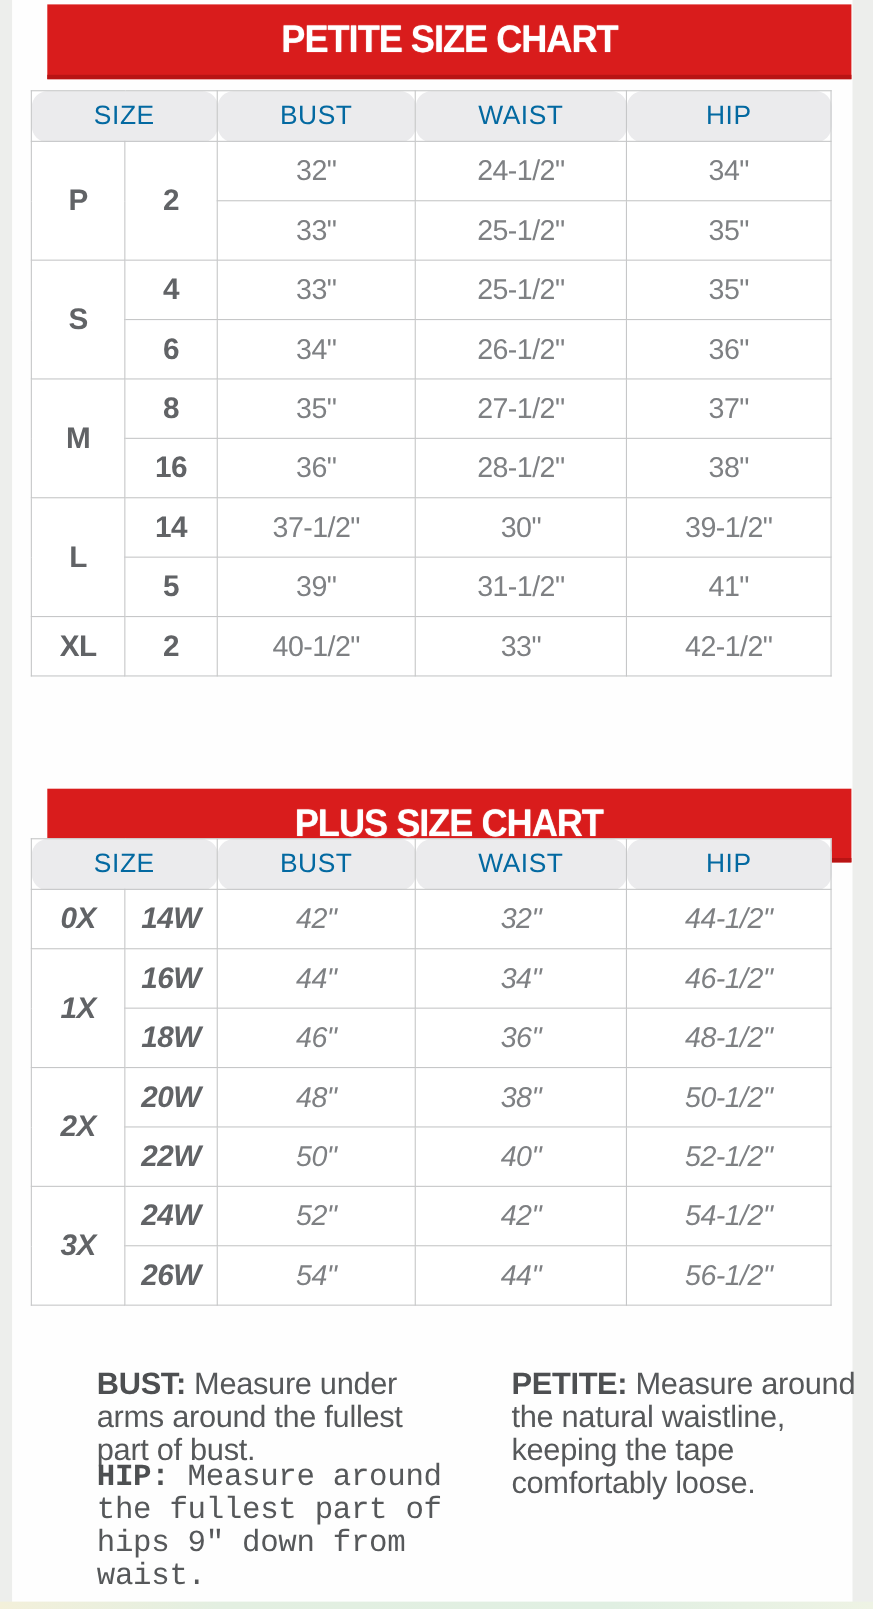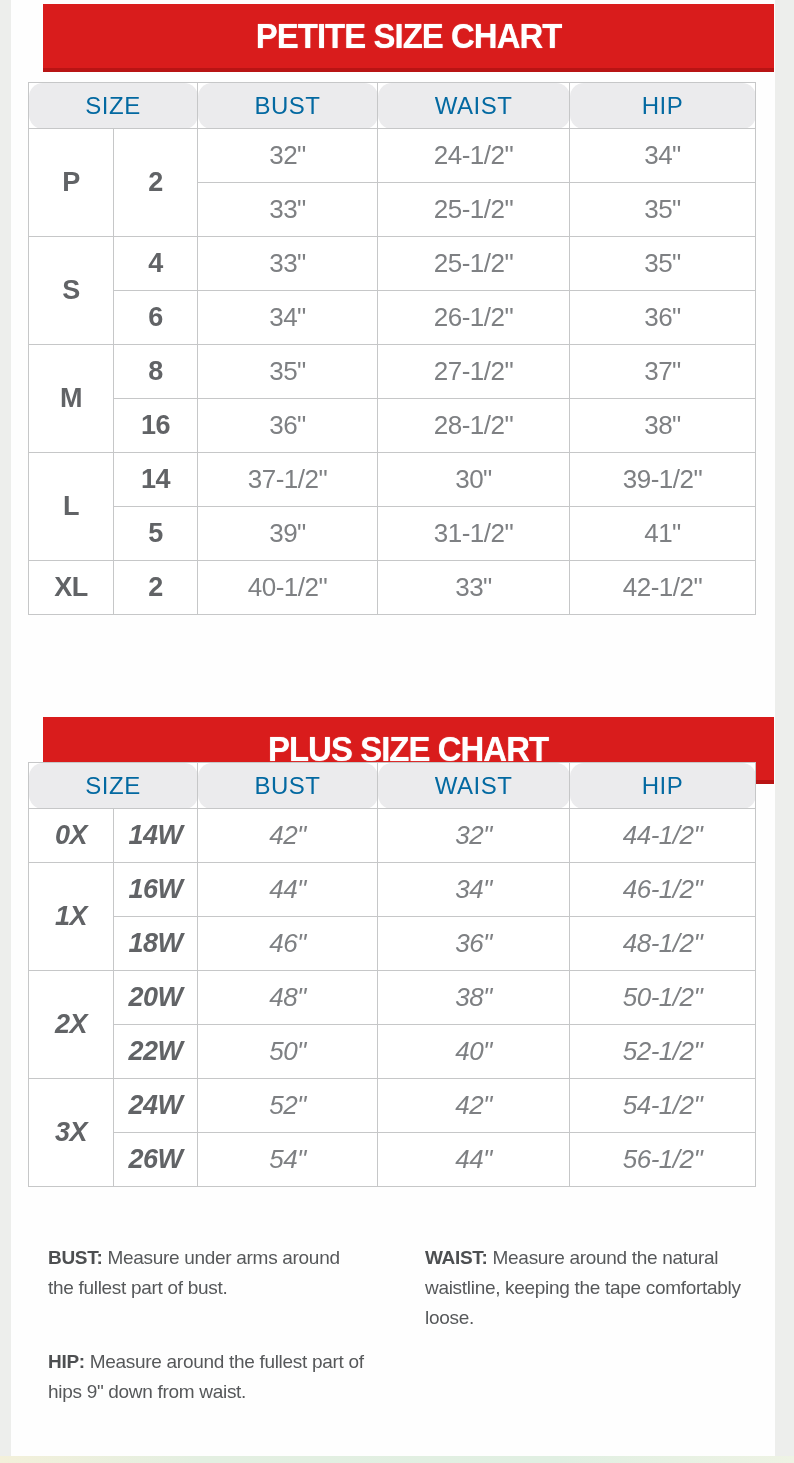--- a/index.html
+++ b/index.html
@@ -71,7 +71,7 @@
     font-size:27px;
   }
   .notes{position:absolute;top:1243px;left:0;width:764px;color:#56585a;}
-  .note{position:absolute;font-size:19px;line-height:30px;letter-spacing:-0.3px;}
+  .note{position:absolute;font-size:28px;line-height:30px;letter-spacing:-0.3px;margin-left:40px;}
   .note b{font-weight:bold;color:#4d4f51;}
   .note-bust{left:37px;top:0;width:310px;}
   .note-hip{left:37px;top:104px;width:340px;}

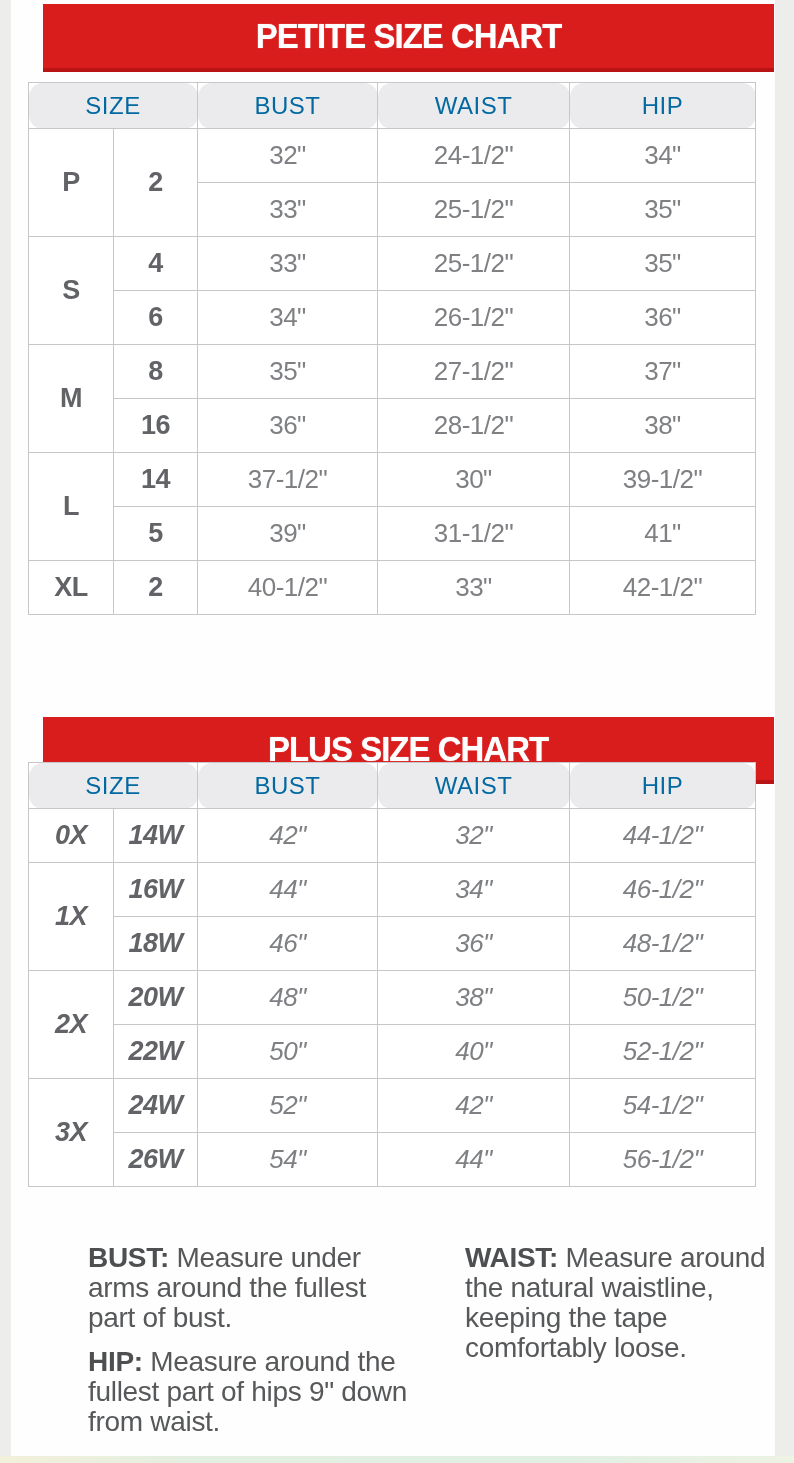--- a/index.html
+++ b/index.html
@@ -240,7 +240,7 @@
 
   <div class="notes">
     <div class="note note-bust"><b>BUST:</b> <span>Measure under arms around the fullest part of bust.</span></div>
-    <div class="note note-waist"><b>WAIST:</b> <span>Measure around the natural waistline, keeping the tape comfortably loose.</span></div>
+    <div class="note note-waist"><b>PETITE:</b> <span>Measure around the natural waistline, keeping the tape comfortably loose.</span></div>
     <div class="note note-hip"><b>HIP:</b> <span>Measure around the fullest part of hips 9" down from waist.</span></div>
   </div>
 

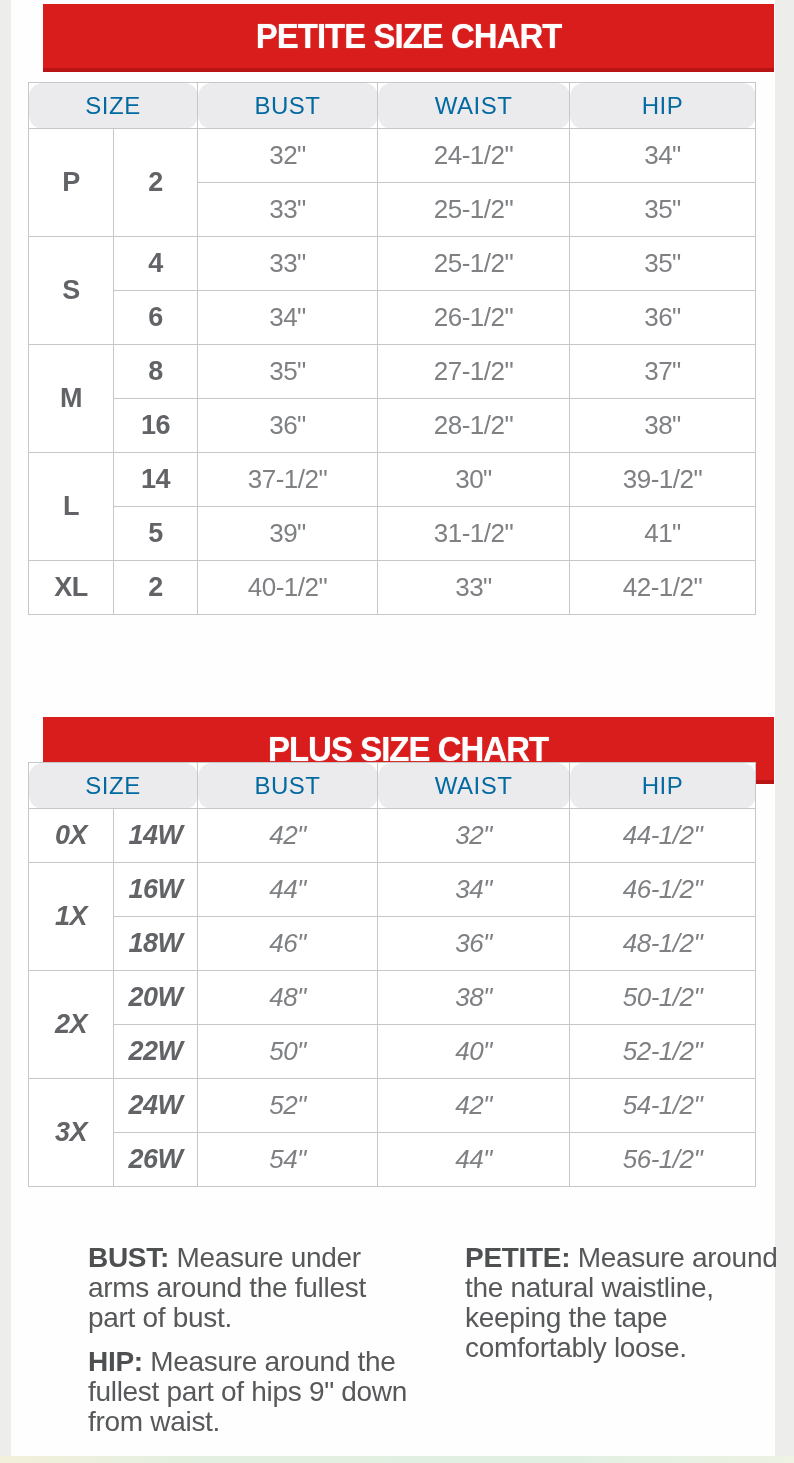--- a/index.html
+++ b/index.html
@@ -74,7 +74,7 @@
   .note{position:absolute;font-size:28px;line-height:30px;letter-spacing:-0.3px;margin-left:40px;}
   .note b{font-weight:bold;color:#4d4f51;}
   .note-bust{left:37px;top:0;width:310px;}
-  .note-hip{left:37px;top:104px;width:340px;}
+  .note-hip{left:37px;top:86px;width:340px;font-family:Liberation Mono, monospace;}
   .note-waist{left:414px;top:0;width:330px;}
   .bottom-strip{
     position:absolute;left:0;bottom:0;width:794px;height:7px;

